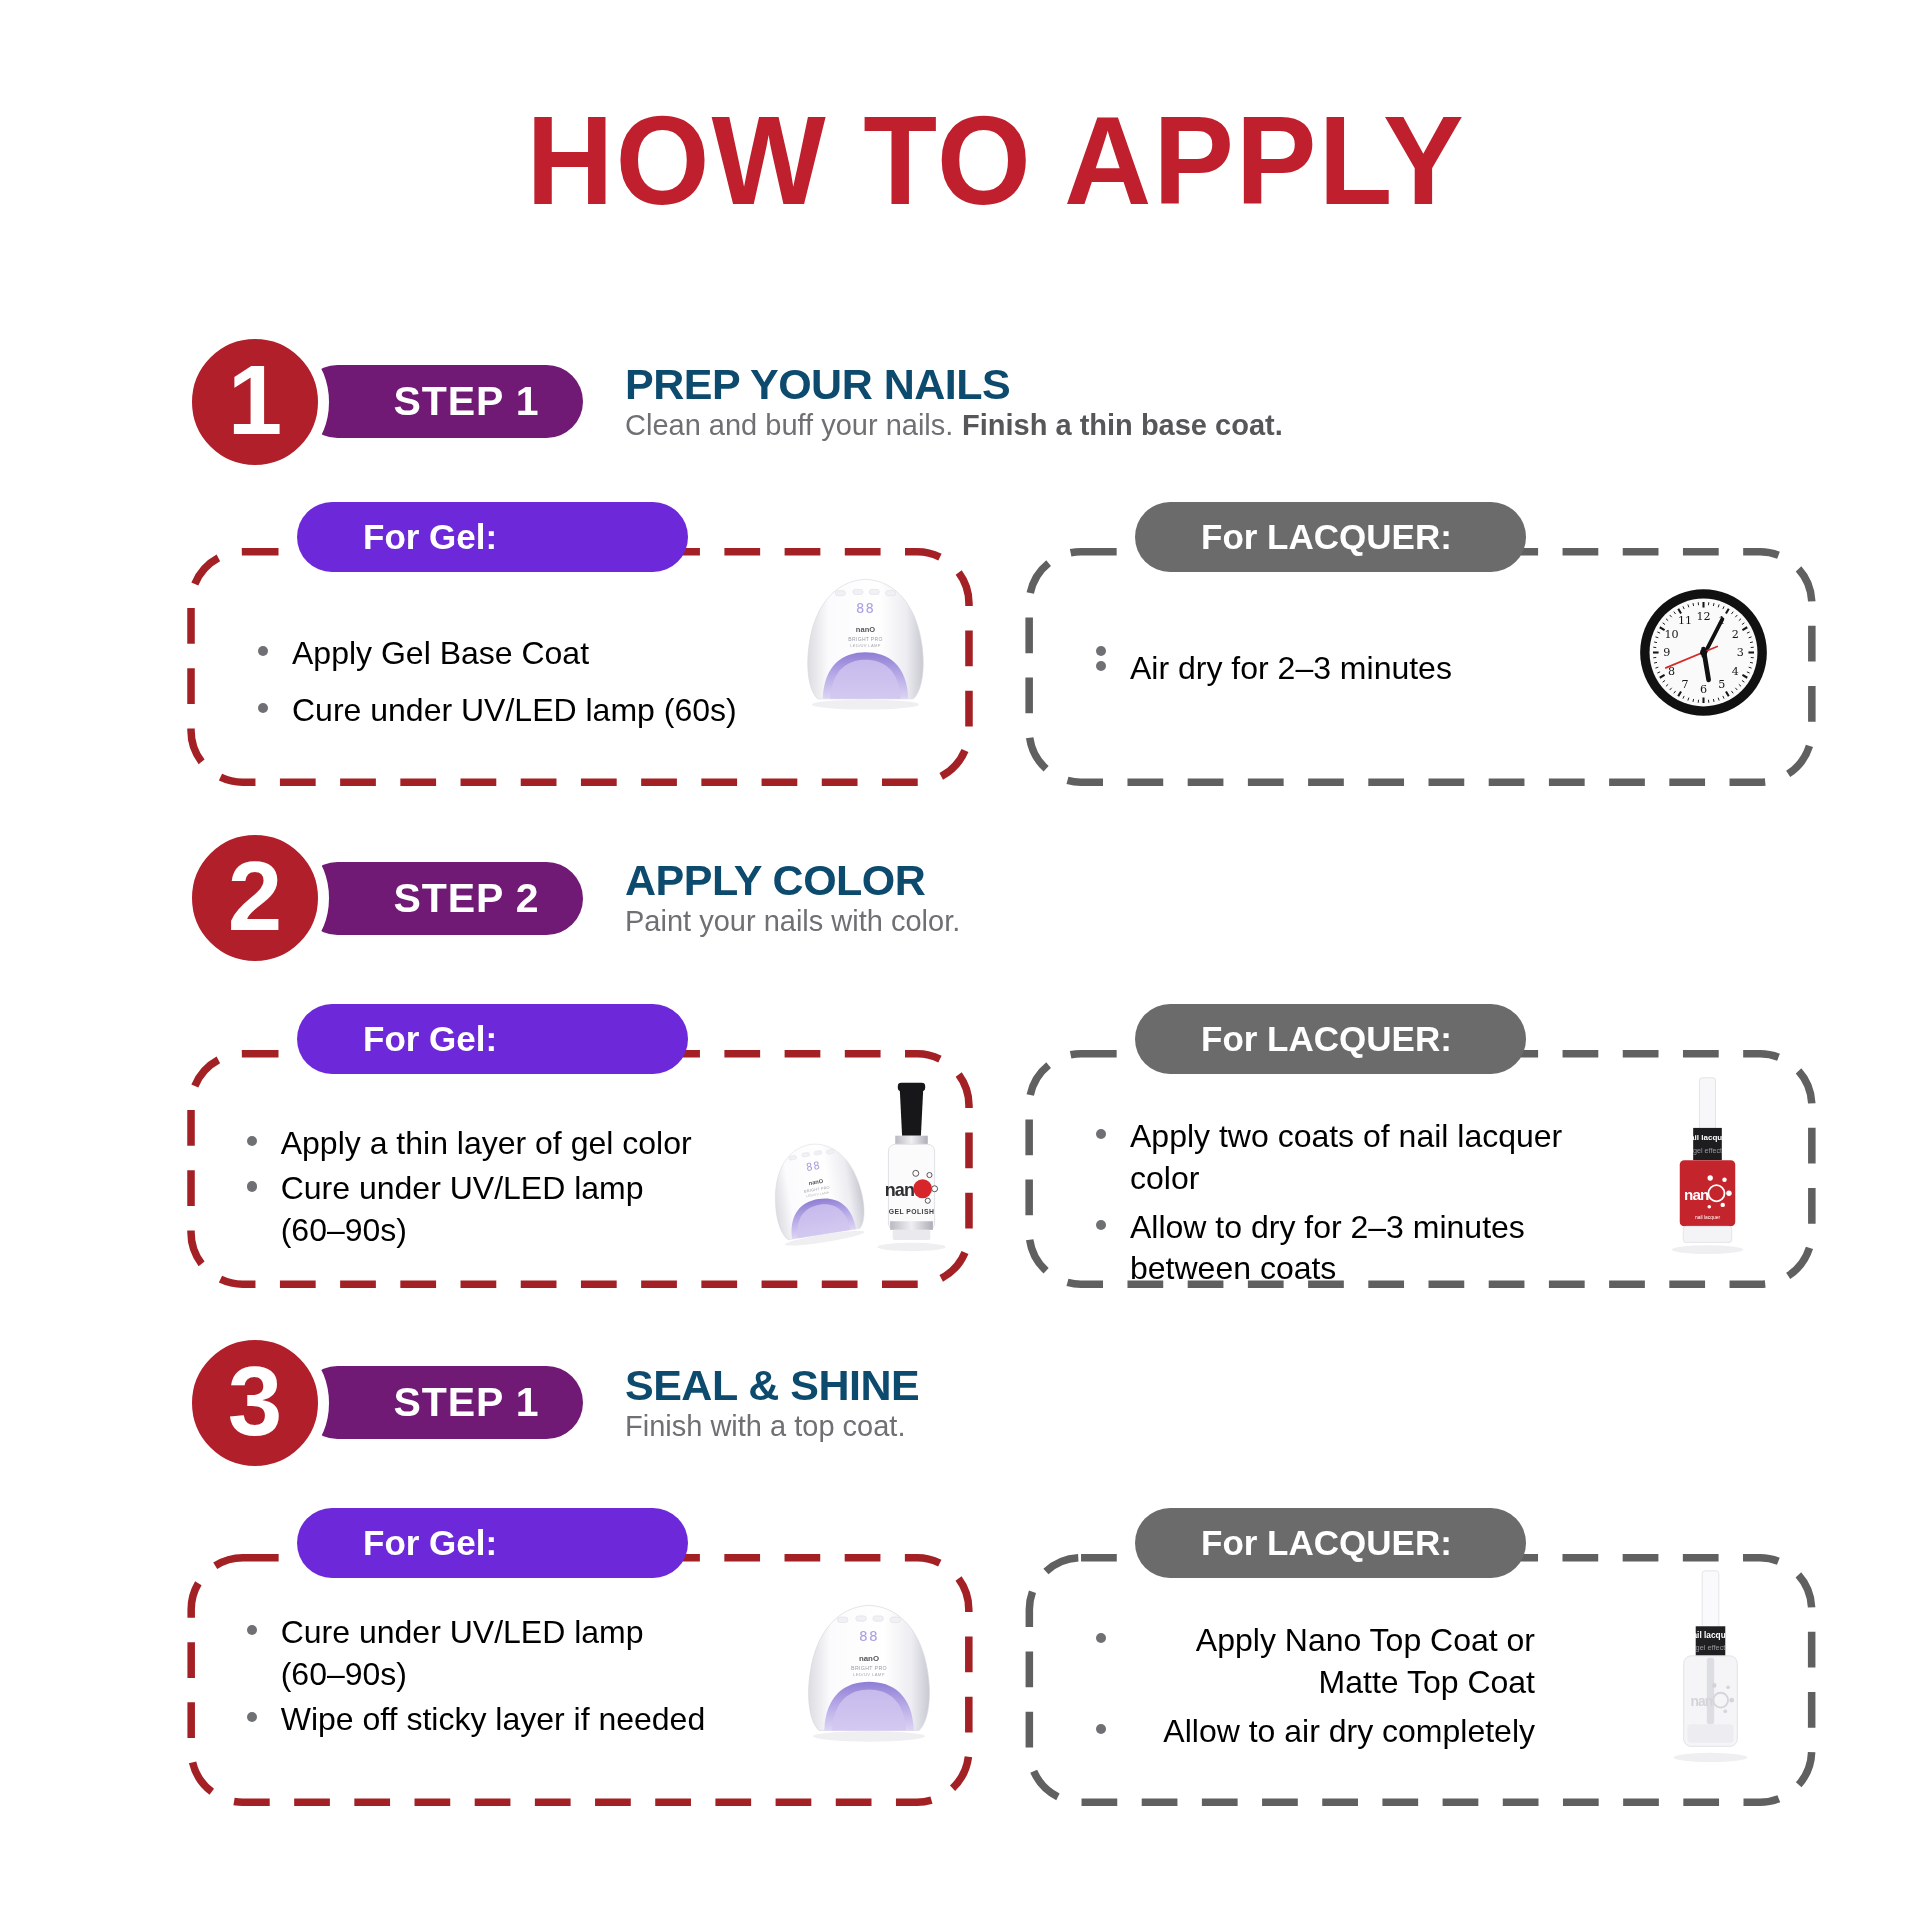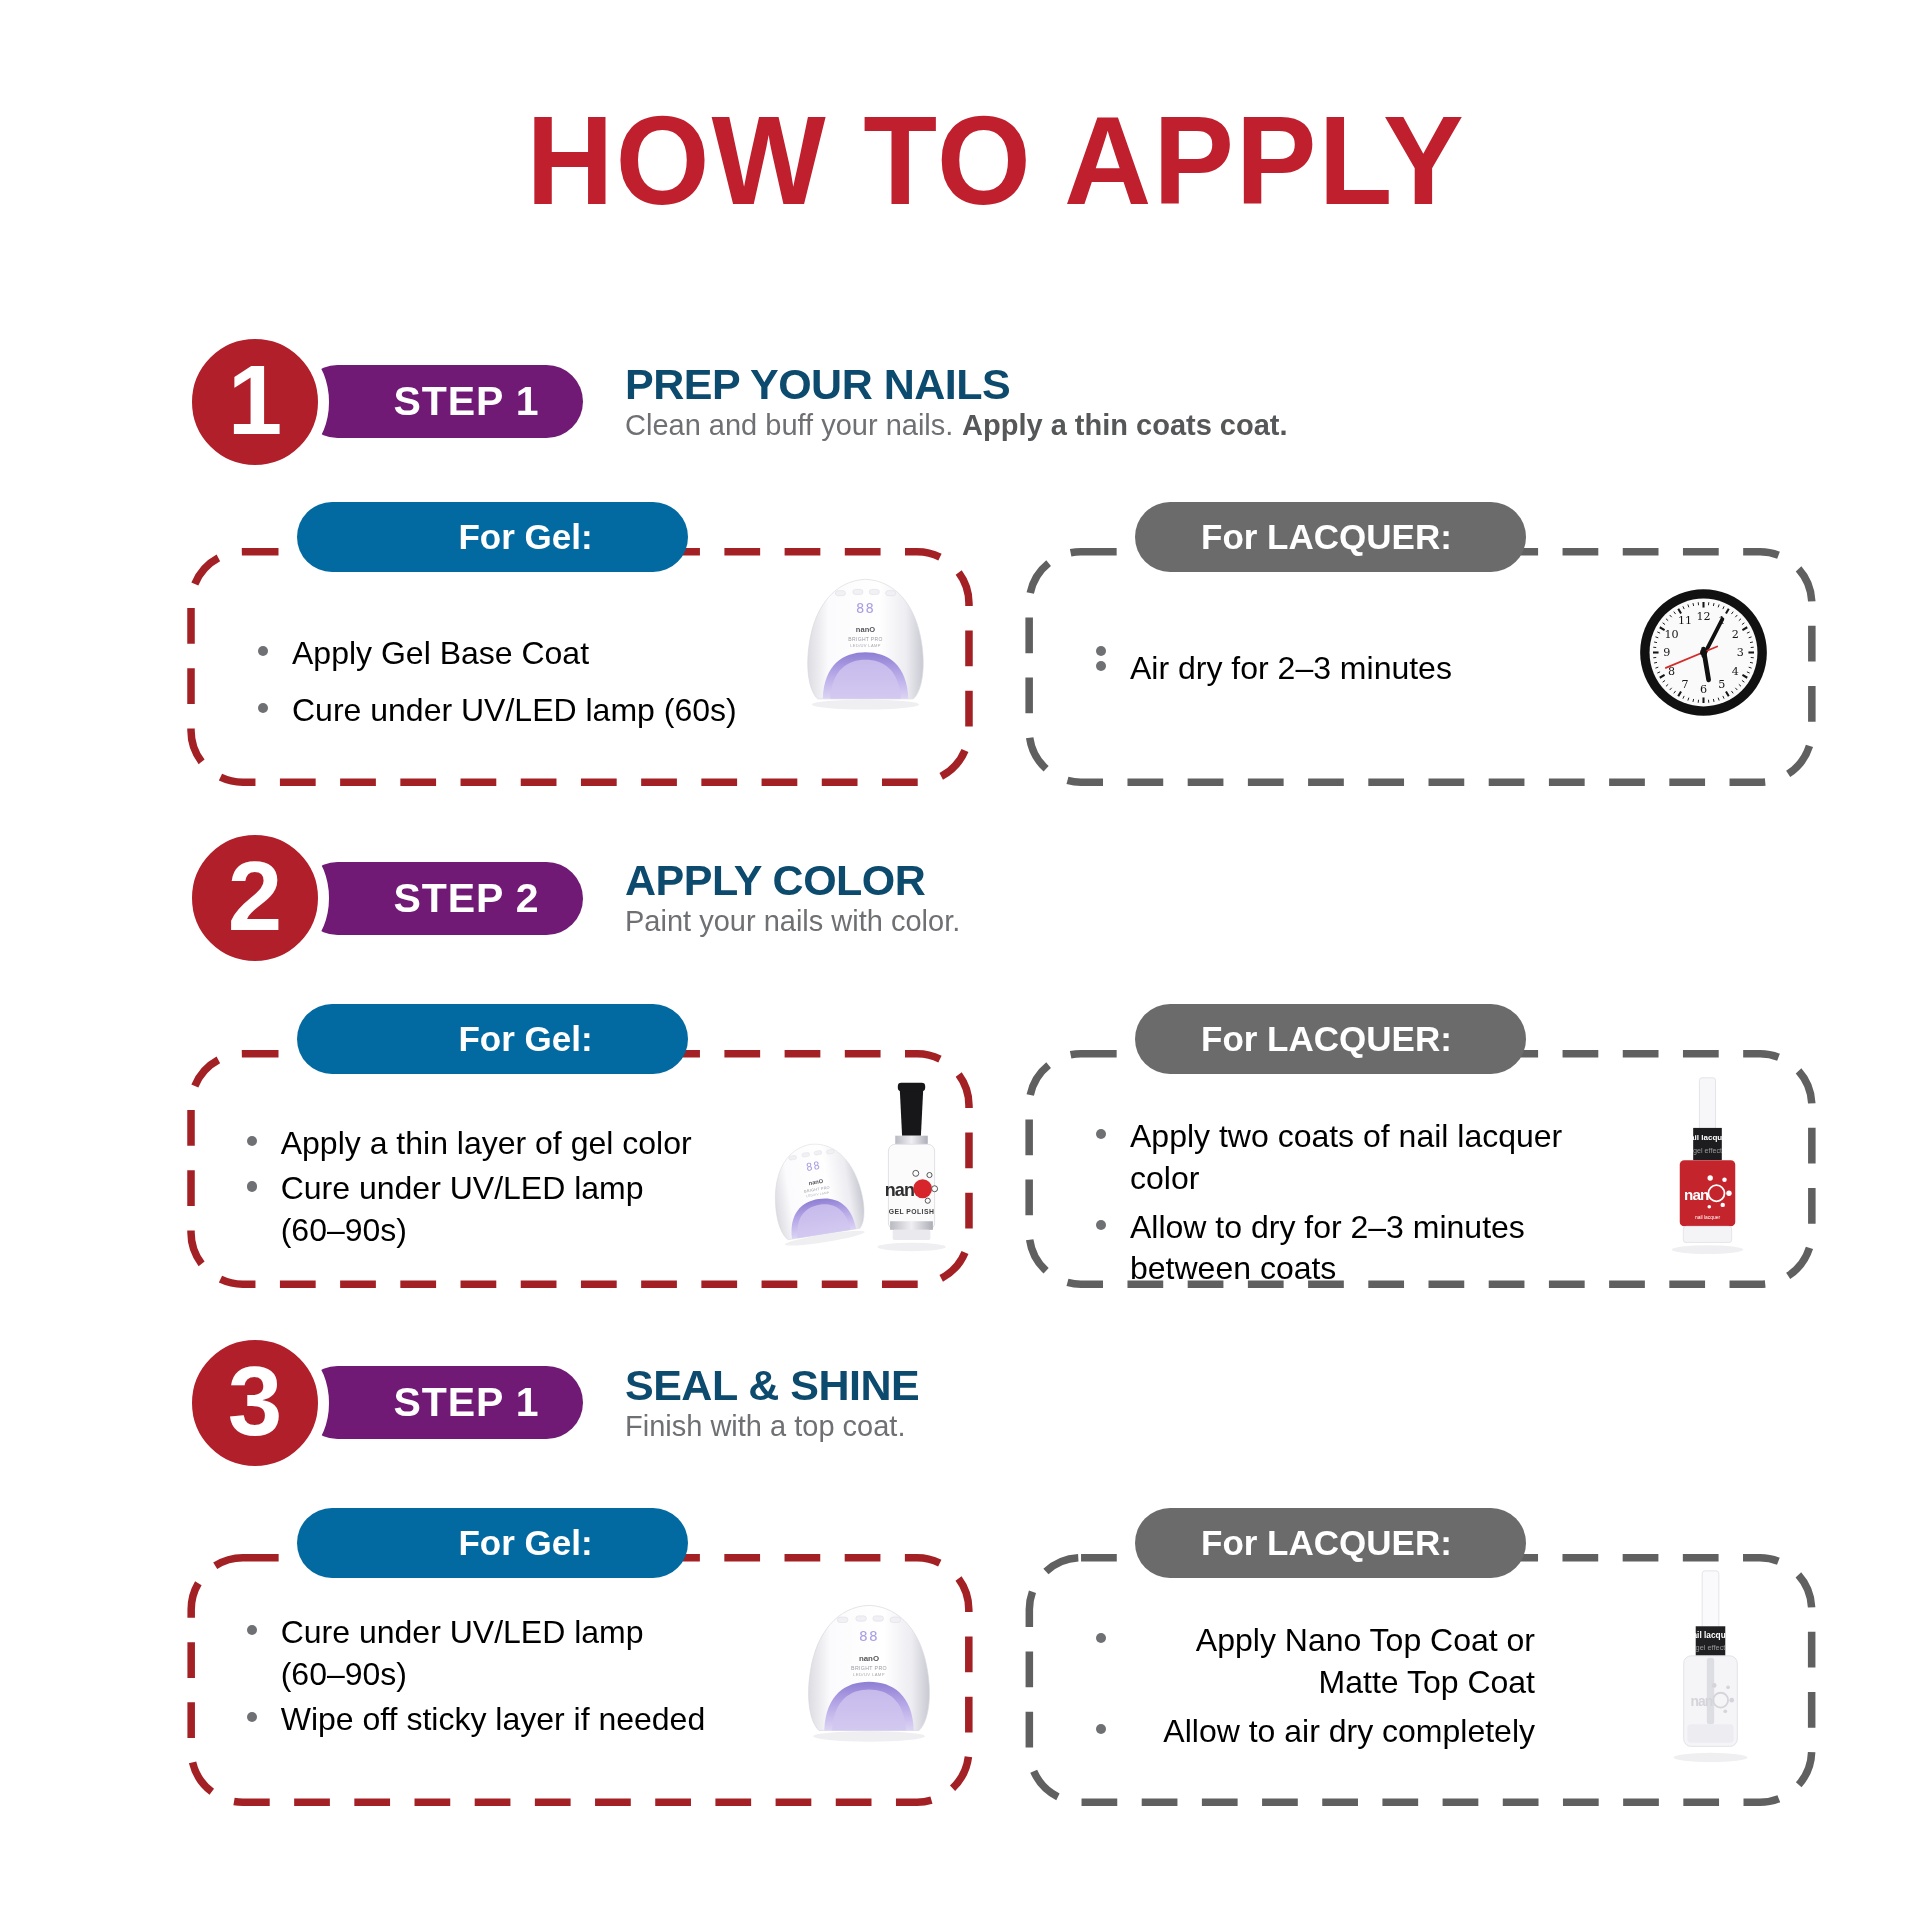--- a/index.html
+++ b/index.html
@@ -109,7 +109,7 @@
     <span class="badge-num">1</span>
   </div>
   <h2 class="step-heading" style="top:360px;">PREP YOUR NAILS</h2>
-  <p class="step-sub" style="top:409px;"><span>Clean and buff your nails.</span><b>Apply a thin coats coat.</b></p>
+  <p class="step-sub" style="top:409px;"><span>Clean and buff your nails.</span><b>Finish a thin base coat.</b></p>
 
   <div class="box" style="left:155px;top:548px;width:786px;height:238px;">
     <svg class="dash-svg" width="786" height="238" viewBox="0 0 835 253">

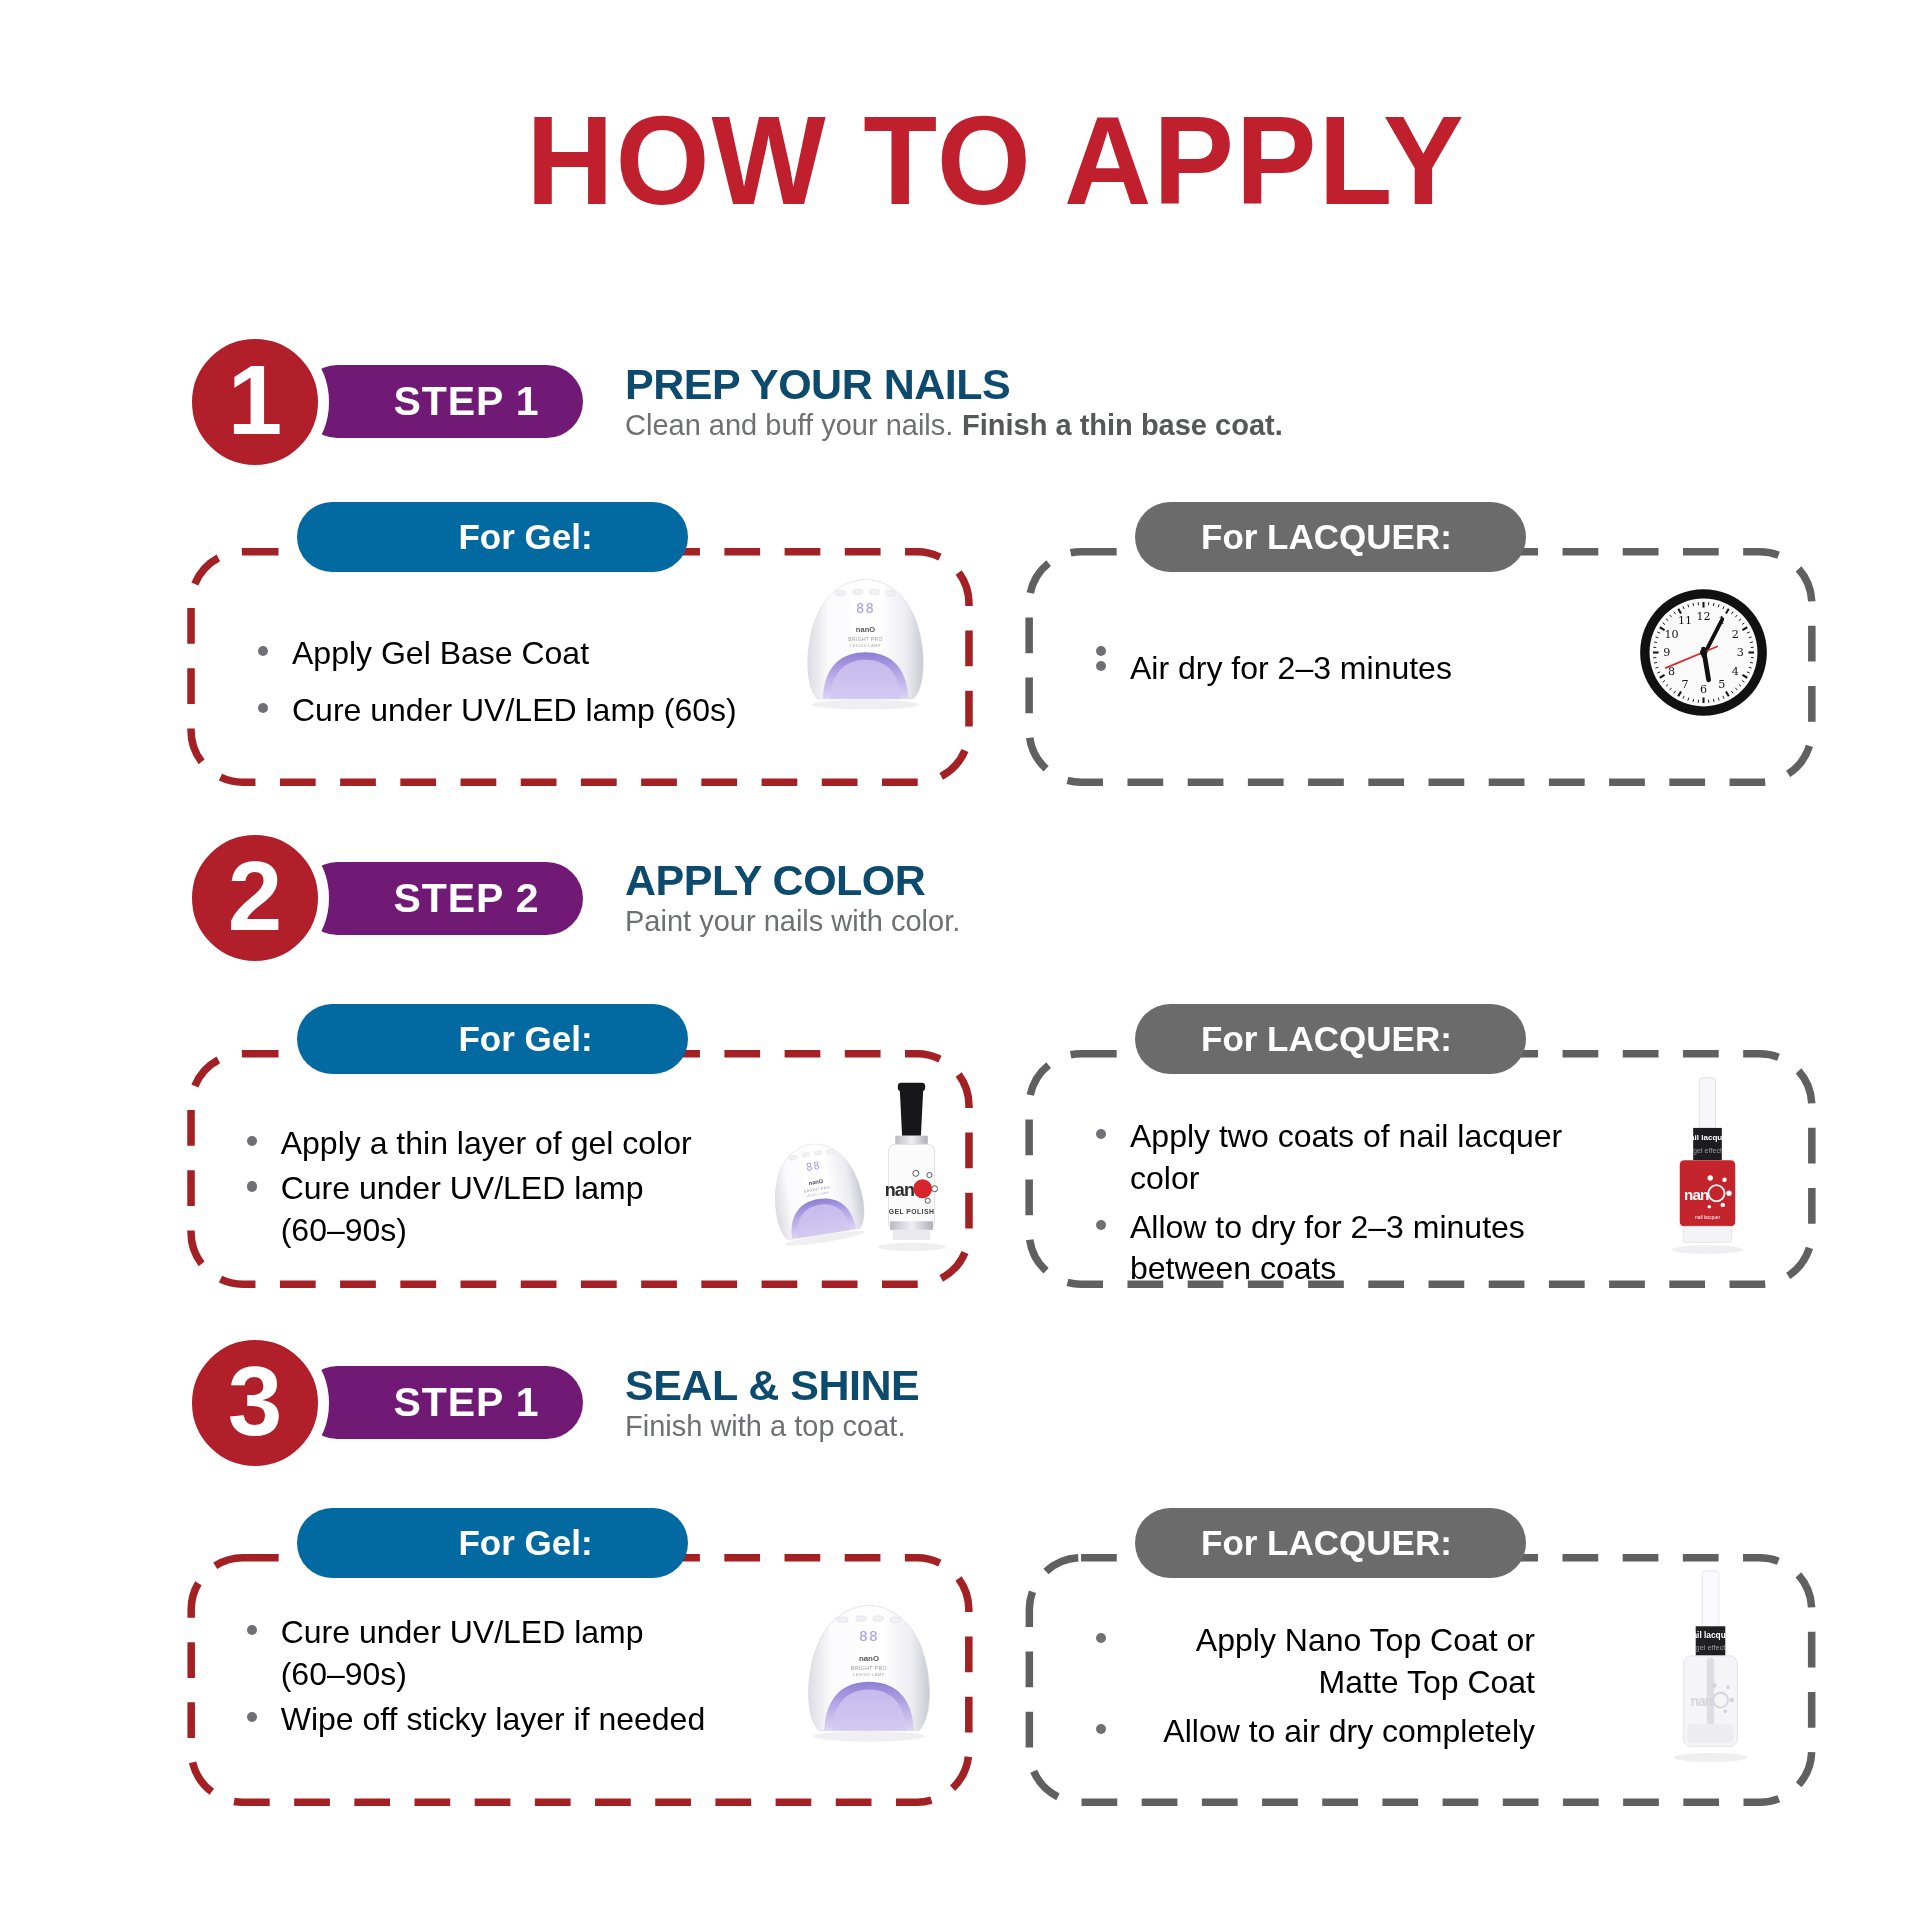--- a/index.html
+++ b/index.html
@@ -30,7 +30,7 @@
   .box .dash-svg{position:absolute;left:0;top:0;z-index:0;}
   .box-pill{position:absolute;left:110px;top:-46px;width:391px;height:70px;border-radius:35px;
             z-index:2;display:flex;align-items:center;padding-left:66px;box-sizing:border-box;}
-  .box-pill.red{background:#0369a1;justify-content:center;}
+  .box-pill.red{background:#6d28d9;}
   .box-pill.gray{background:#6B6B6B;}
   .box-pill span{color:#ffffff;font-size:35px;font-weight:bold;}
   .bullets{position:relative;z-index:1;list-style:none;margin:0;padding:87px 0 0 105px;}

